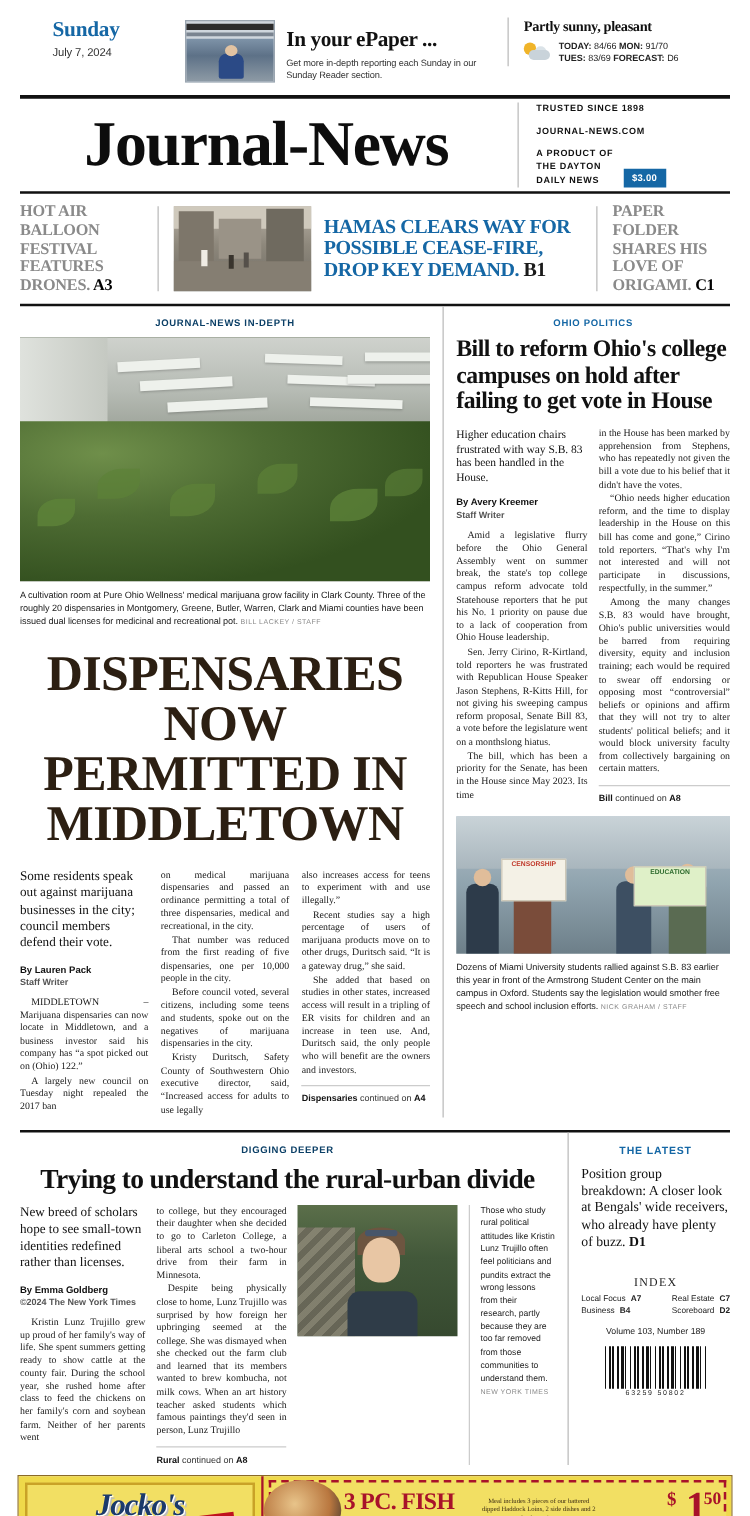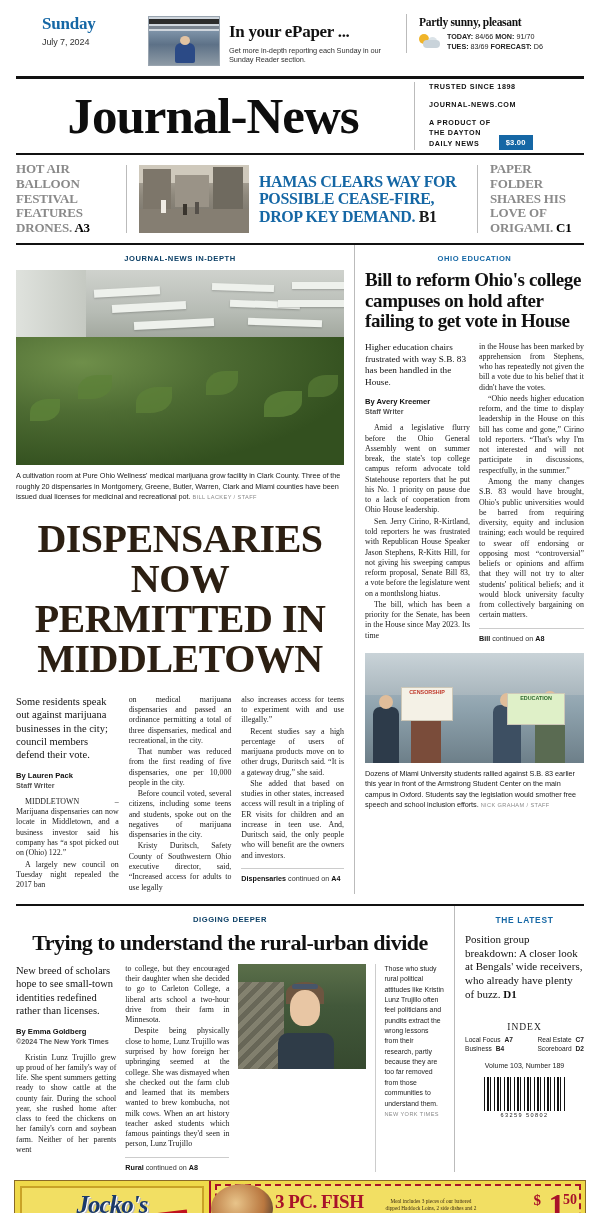--- a/index.html
+++ b/index.html
@@ -423,7 +423,7 @@
     </div>
 
     <div class="col-right">
-      <div class="kicker kicker-blue">OHIO EDUCATION</div>
+      <div class="kicker kicker-blue">OHIO POLITICS</div>
       <div class="r-head">Bill to reform Ohio's college campuses on hold after failing to get vote in House</div>
       <div class="r-cols">
         <div class="rcol">

